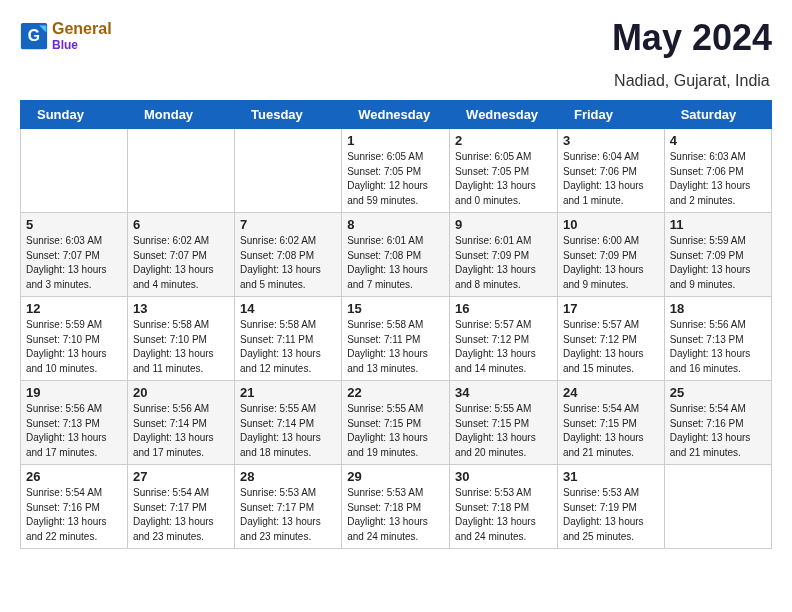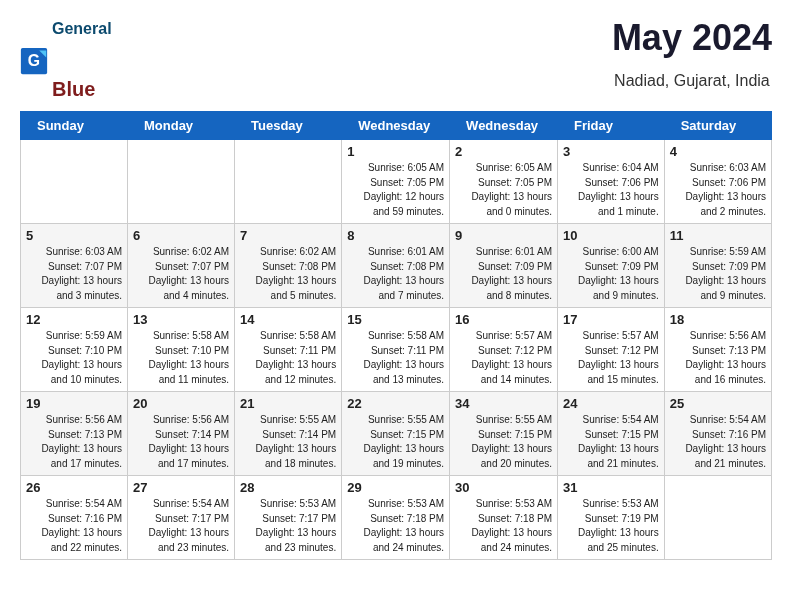--- a/index.html
+++ b/index.html
@@ -93,7 +93,7 @@
       <polygon points="22,4 30,4 30,12" fill="#4fc3f7"></polygon>
     </svg>
     <div>
-      <div style="font-size:16px;font-weight:bold;color:#0c4a6e;">General</div>
+      <div style="font-size:16px;font-weight:bold;color:#a16207;">General</div>
       <div style="font-size:20px;font-weight:bold;color:#7f1d1d;margin-top:40px;">Blue</div>
     </div>
   </div>

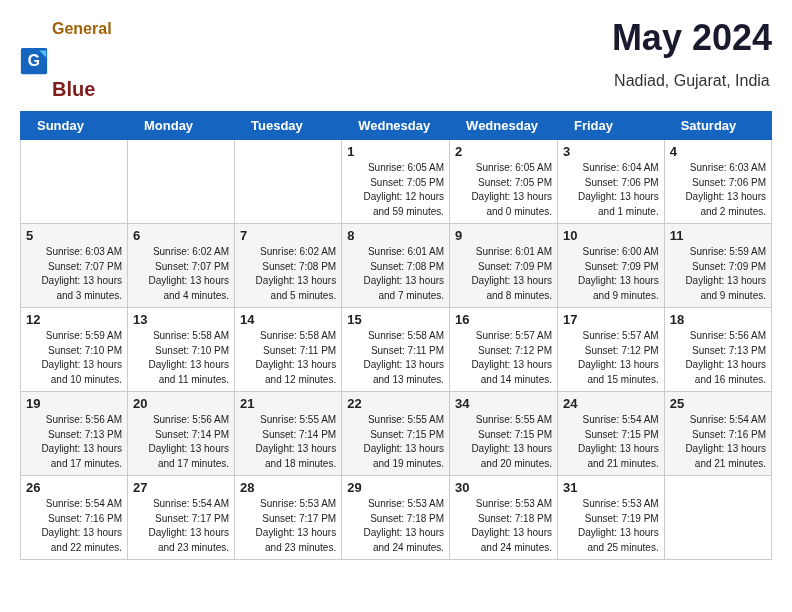--- a/index.html
+++ b/index.html
@@ -94,7 +94,7 @@
     </svg>
     <div>
       <div style="font-size:16px;font-weight:bold;color:#a16207;">General</div>
-      <div style="font-size:20px;font-weight:bold;color:#7f1d1d;margin-top:40px;">Blue</div>
+      <div style="font-size:12px;font-weight:bold;color:#6d28d9;">Blue</div>
     </div>
   </div>
   <div class="title-area">

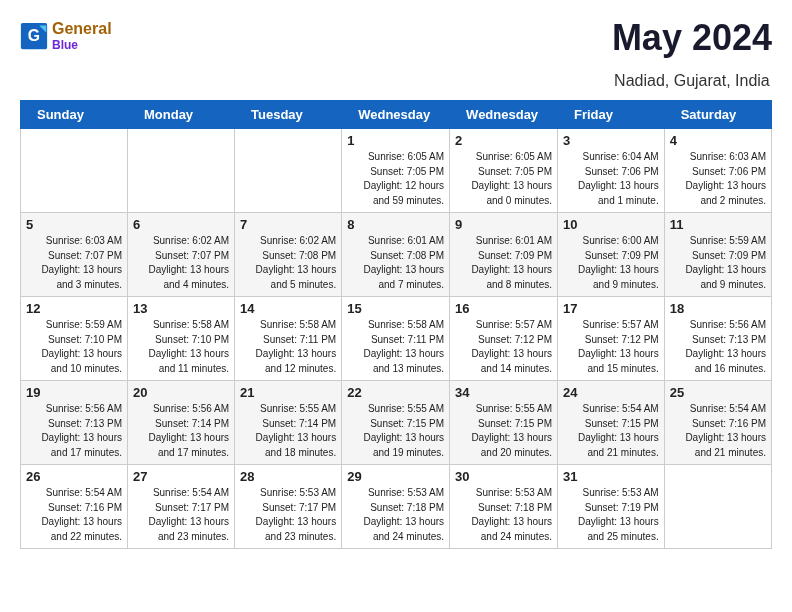--- a/index.html
+++ b/index.html
@@ -76,7 +76,6 @@
       font-size: 10px;
       line-height: 1.45;
       color: #222;
-      text-align: right;
     }
     .empty-cell {
       background: #fff !important;

